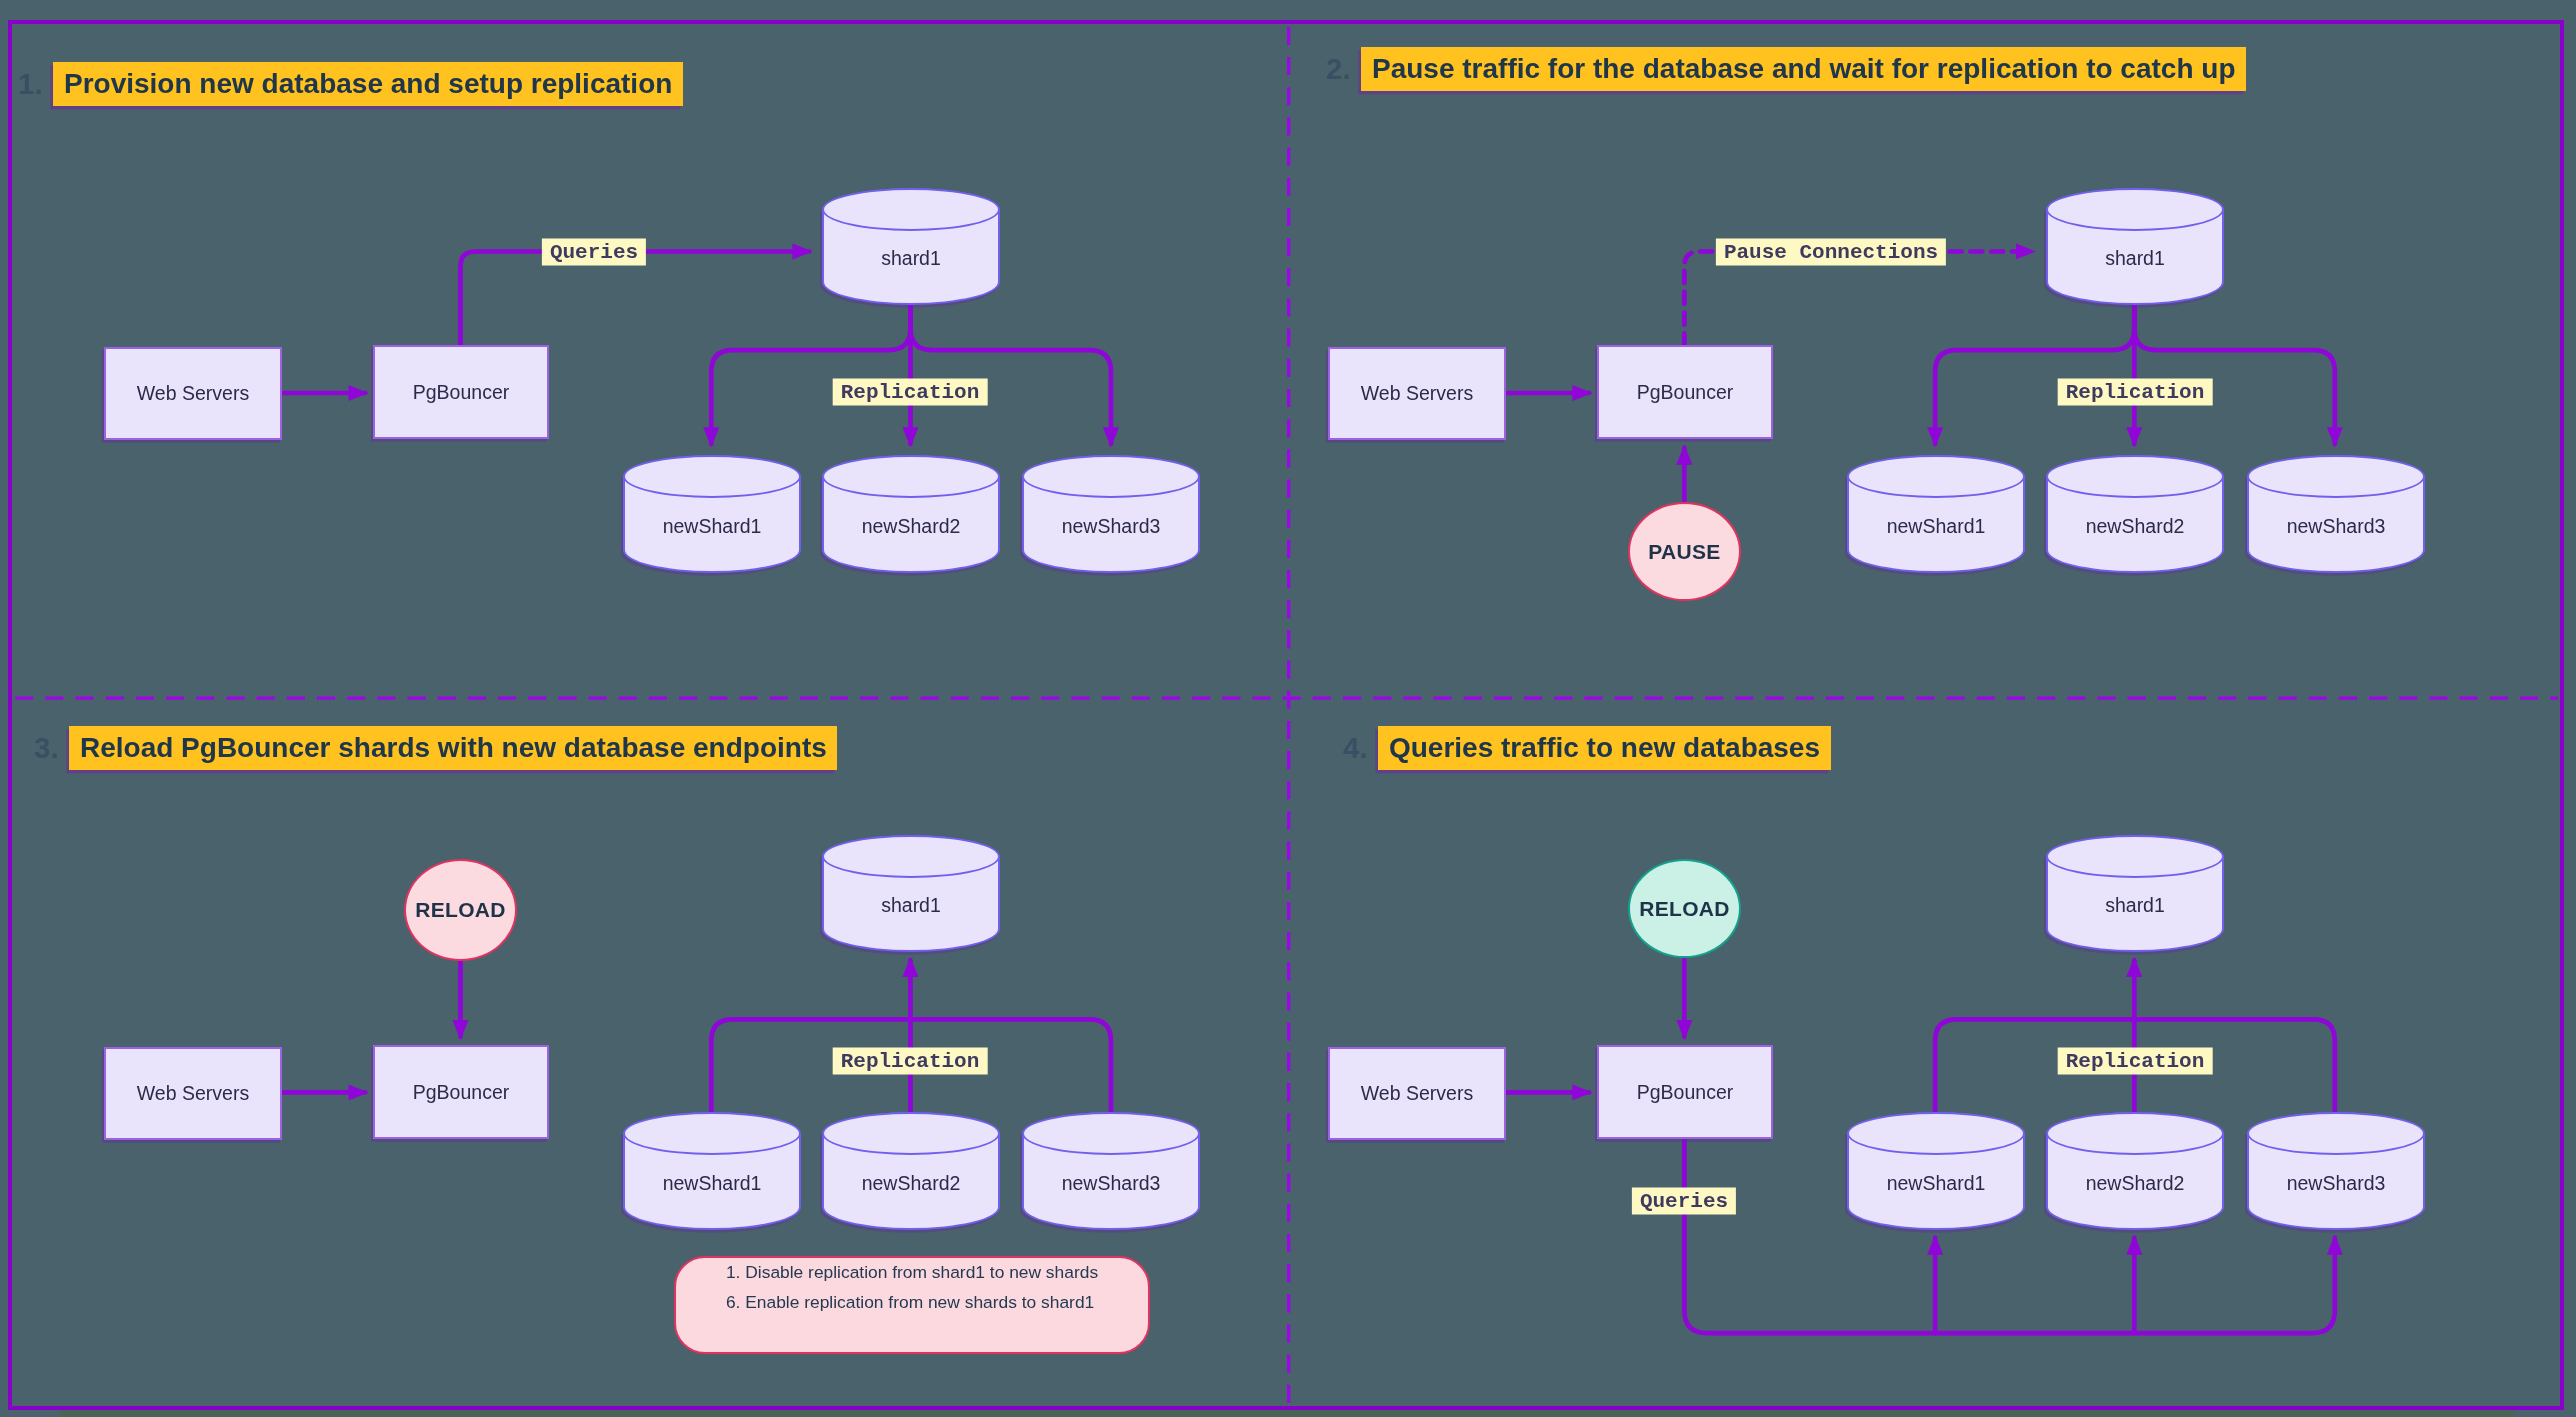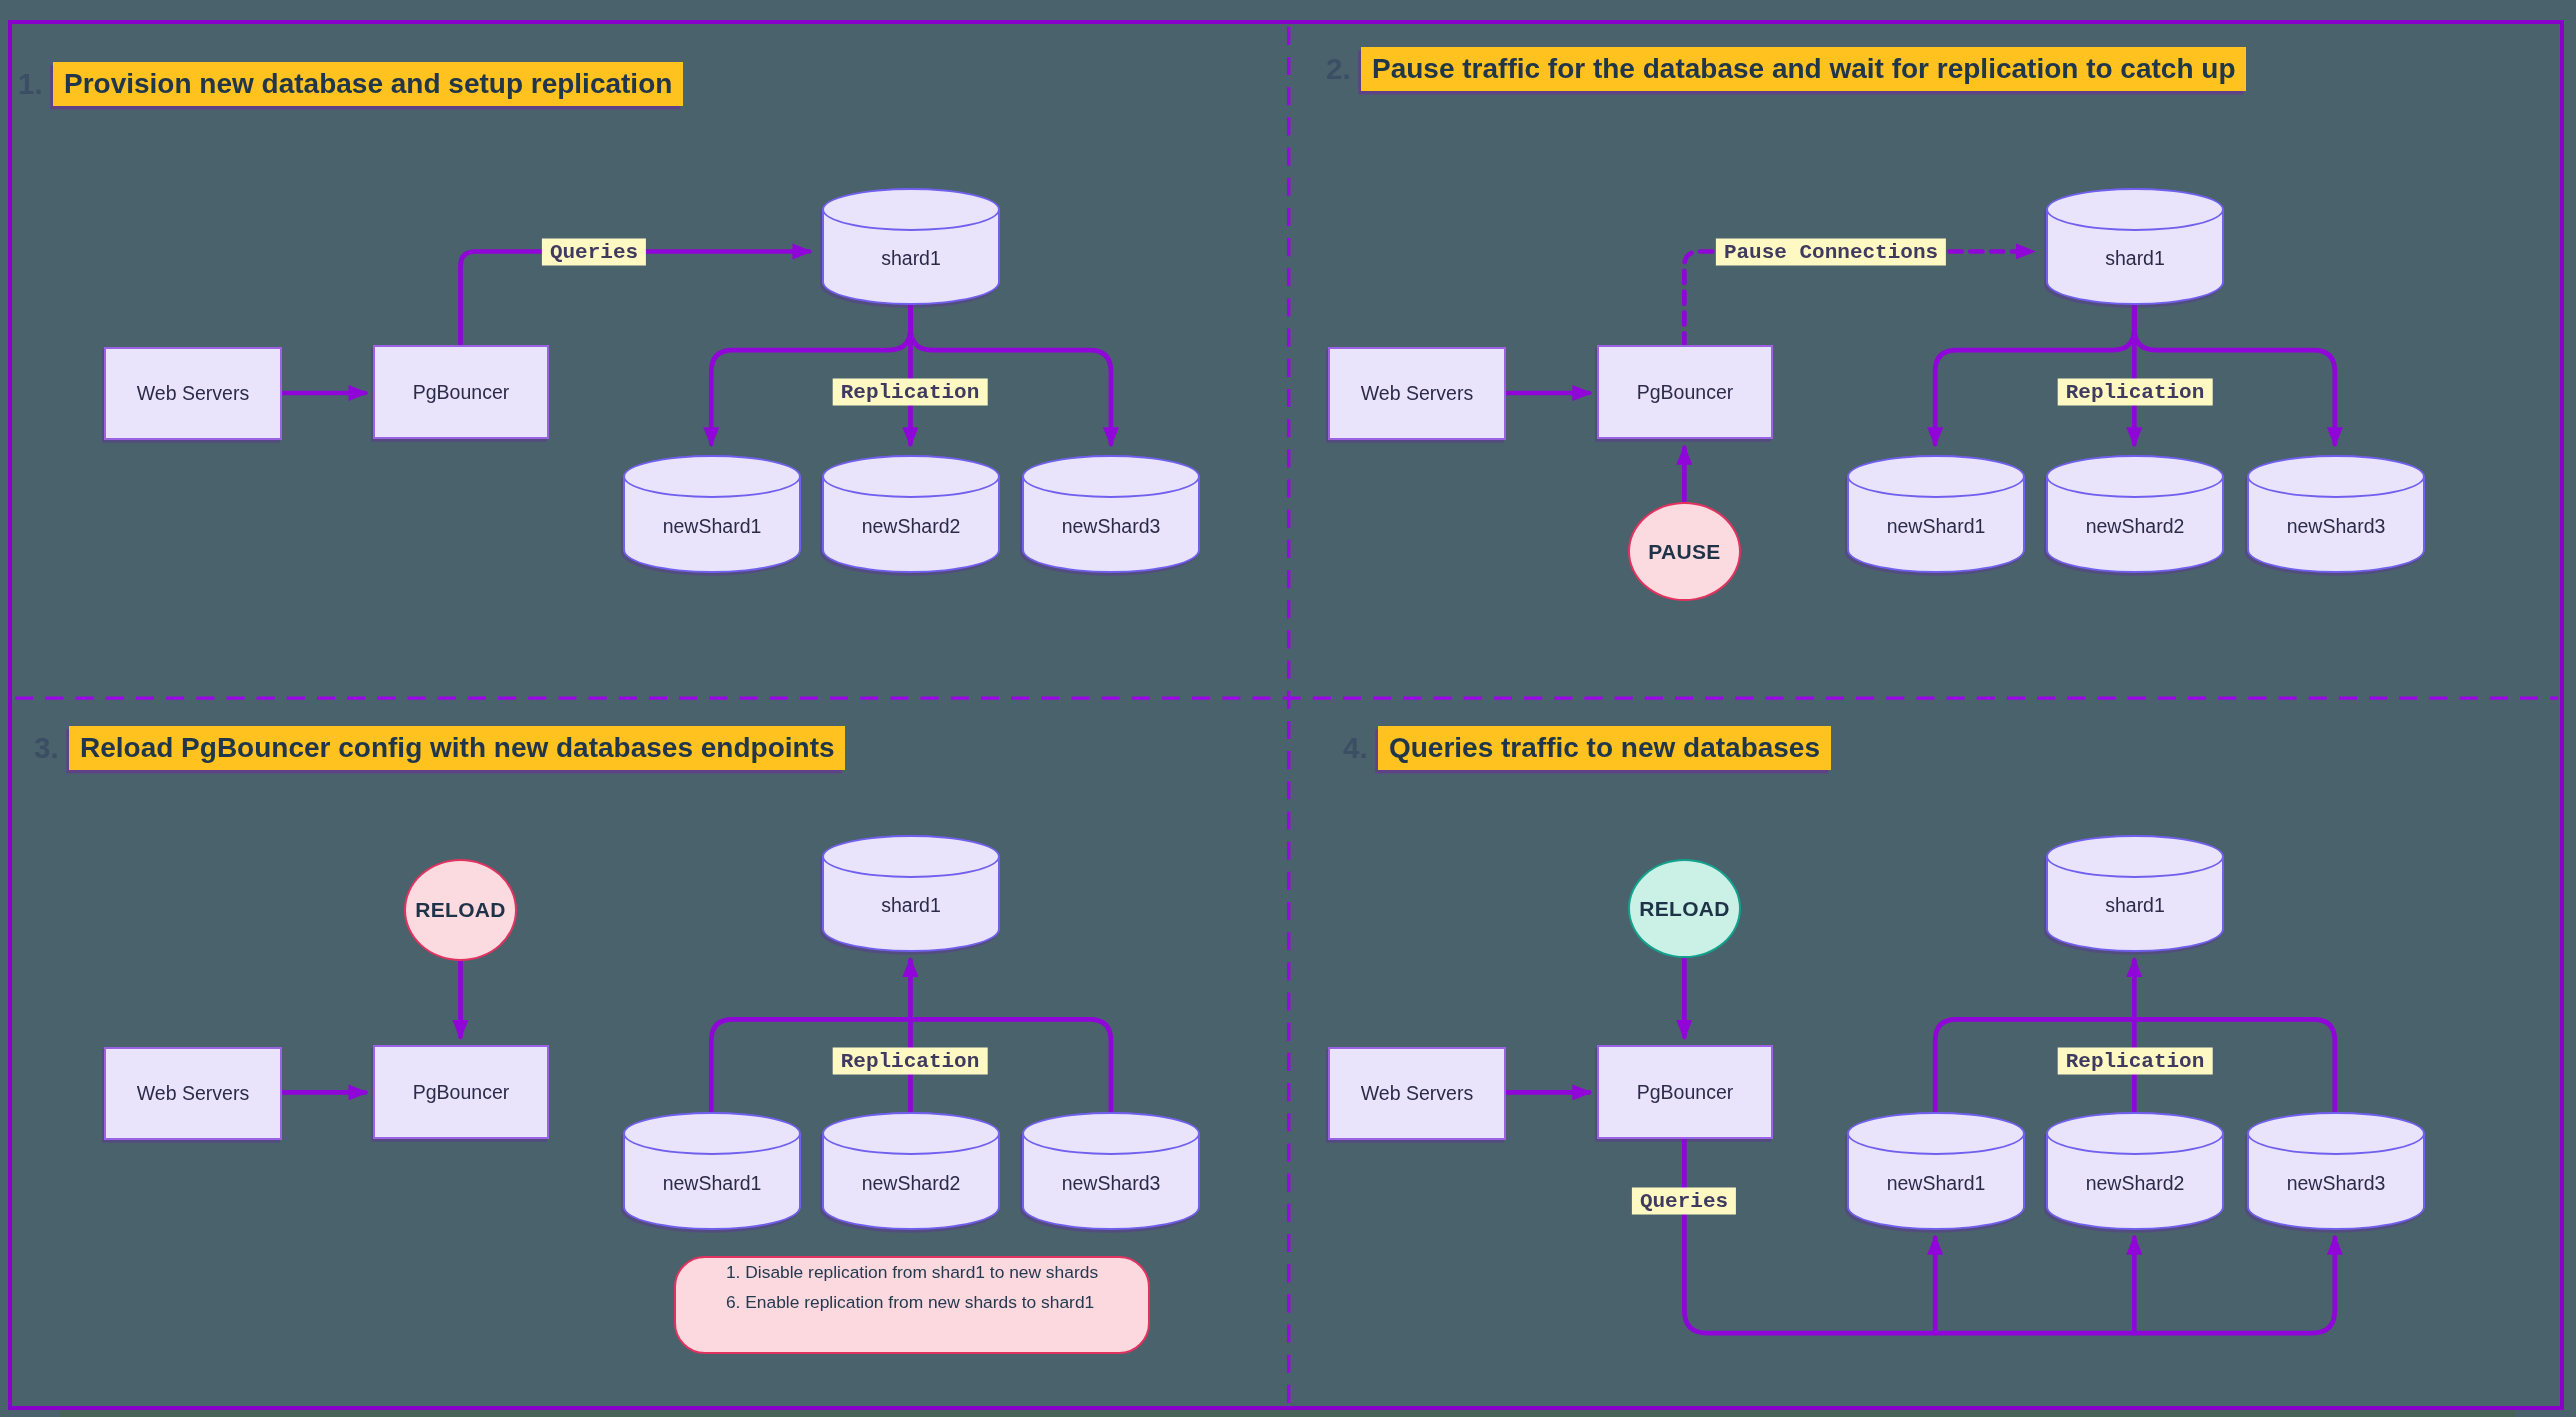--- a/index.html
+++ b/index.html
@@ -160,7 +160,7 @@
 
 <div class="qtitle" style="left:34px;top:726px;">
   <span class="qnum">3.</span>
-  <span class="qhl">Reload PgBouncer config with new databases endpoints</span>
+  <span class="qhl">Reload PgBouncer shards with new database endpoints</span>
 </div>
 <div class="box" style="left:104px;top:1047px;width:178px;height:93px;">
   <span>Web Servers</span>

